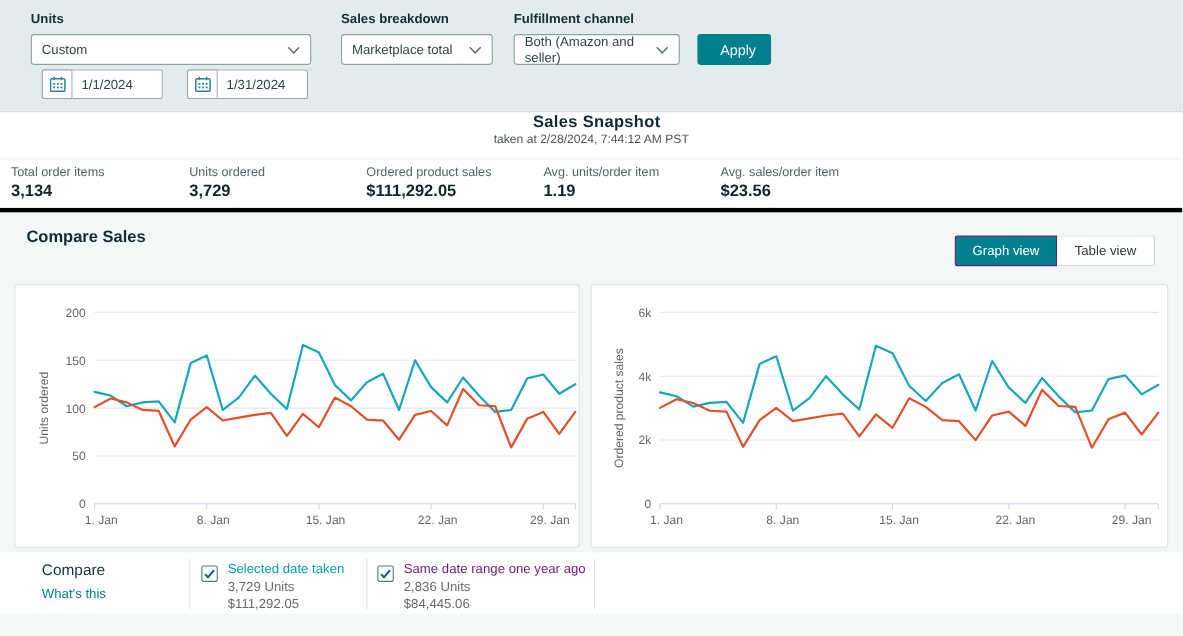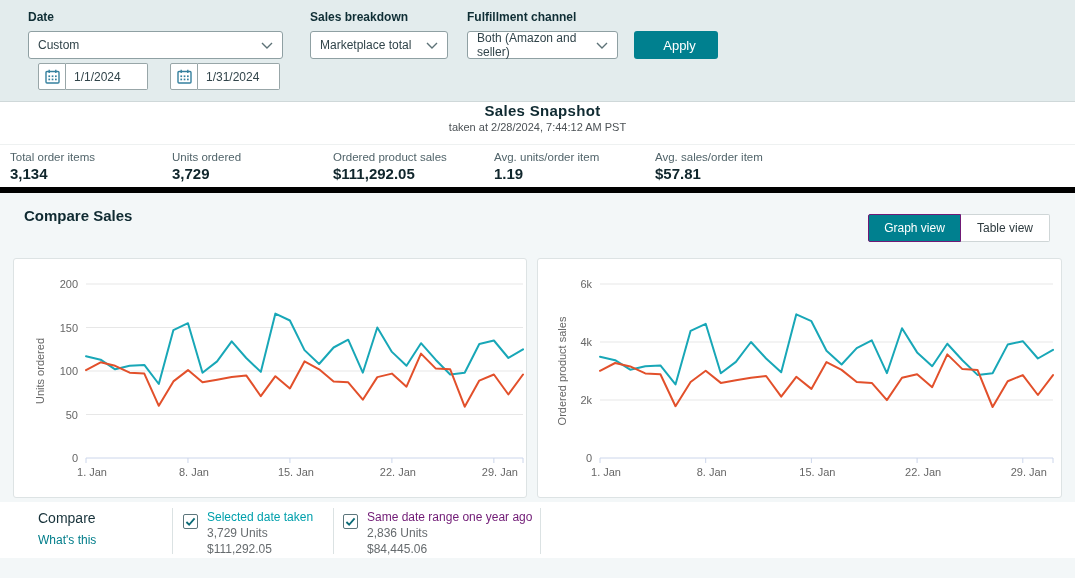--- a/index.html
+++ b/index.html
@@ -58,7 +58,7 @@
 <div id="app">
 
   <div class="filter-bar">
-    <div class="flabel" style="left:28px">Date</div>
+    <div class="flabel" style="left:28px">Units</div>
     <div class="select" style="left:28px;width:255px">
       <span>Custom</span>
       <span class="chev">

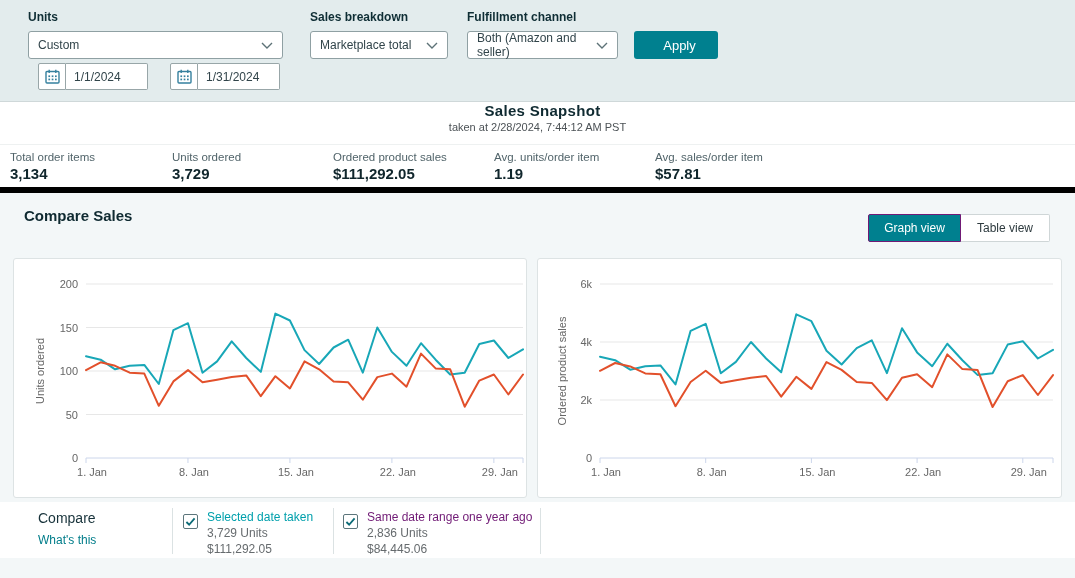--- a/index.html
+++ b/index.html
@@ -18,7 +18,7 @@
   .datebox input{width:82px;height:27px;box-sizing:border-box;border:1px solid #98a6a8;border-left:none;
           border-radius:0 2px 2px 0;font-family:"Liberation Sans",sans-serif;font-size:12px;color:#31444a;
           padding:12px 8px;outline:none;background:#fff;}
-  .apply-btn{position:absolute;left:634px;top:31px;width:84px;height:28px;background:#00808f;color:#fff;
+  .apply-btn{position:absolute;left:634px;top:31px;width:67px;height:28px;background:#00808f;color:#fff;
           border:none;border-radius:3px;font-size:13px;font-family:"Liberation Sans",sans-serif;cursor:pointer;padding-left:13px;}
   
   .snapshot-band{position:absolute;left:0;top:101px;width:1075px;height:43px;background:#fff;

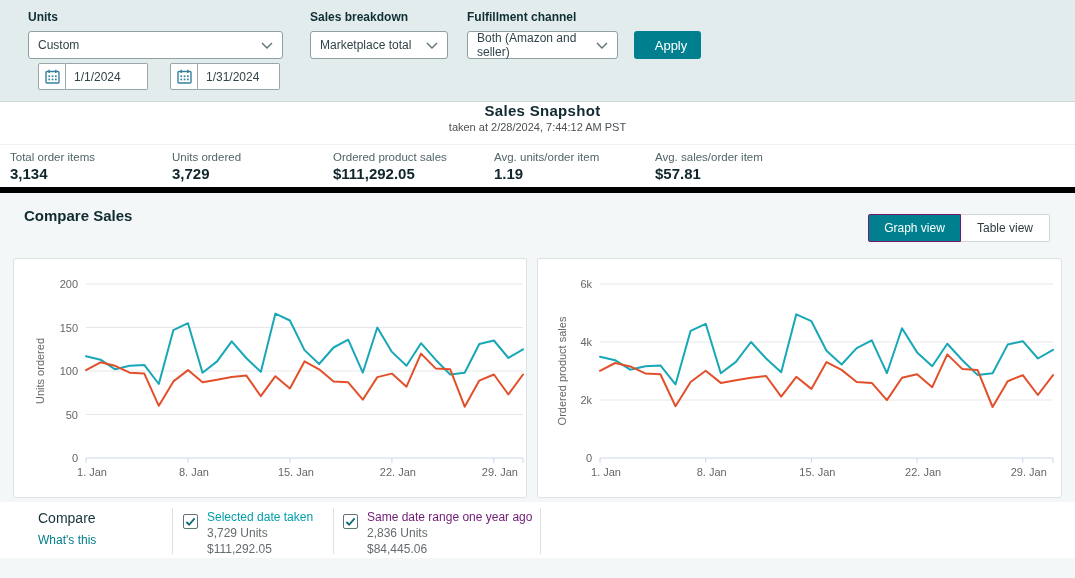--- a/index.html
+++ b/index.html
@@ -26,7 +26,7 @@
   .snapshot-title{font-size:15px;font-weight:bold;color:#0f2a31;margin-left:10px;letter-spacing:.3px;}
   .snapshot-taken{font-size:11px;color:#4c5256;padding-top:2px;}
   .stats-row{position:absolute;left:0;top:144px;width:1075px;height:49px;background:#fff;
-          border-top:1px solid #eef1f1;border-bottom:6px solid #000000;box-sizing:border-box;}
+          border-top:1px solid #eef1f1;border-bottom:4px solid #000000;box-sizing:border-box;}
   .stat{position:absolute;top:6px;}
   .stat .sl{font-size:11.5px;color:#51646a;}
   .stat .sv{font-size:15px;font-weight:bold;color:#10262c;margin-top:2px;}

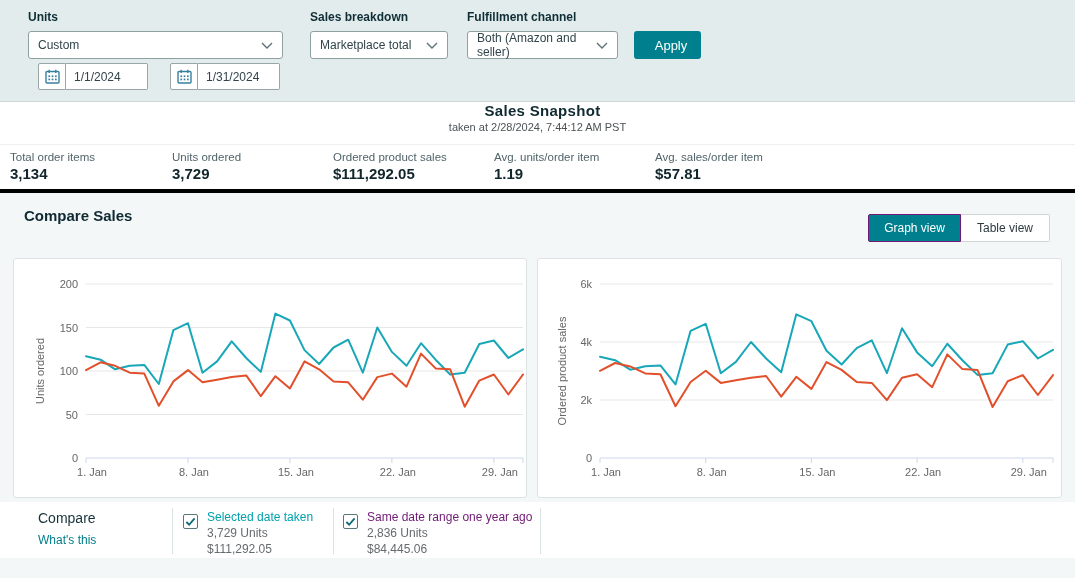--- a/index.html
+++ b/index.html
@@ -150,7 +150,7 @@
     </div>
     <div class="stat" style="left:655px">
       <div class="sl">Avg. sales/order item</div>
-      <div class="sv">$57.81</div>
+      <div class="sv">$23.56</div>
     </div>
   </div>
 

